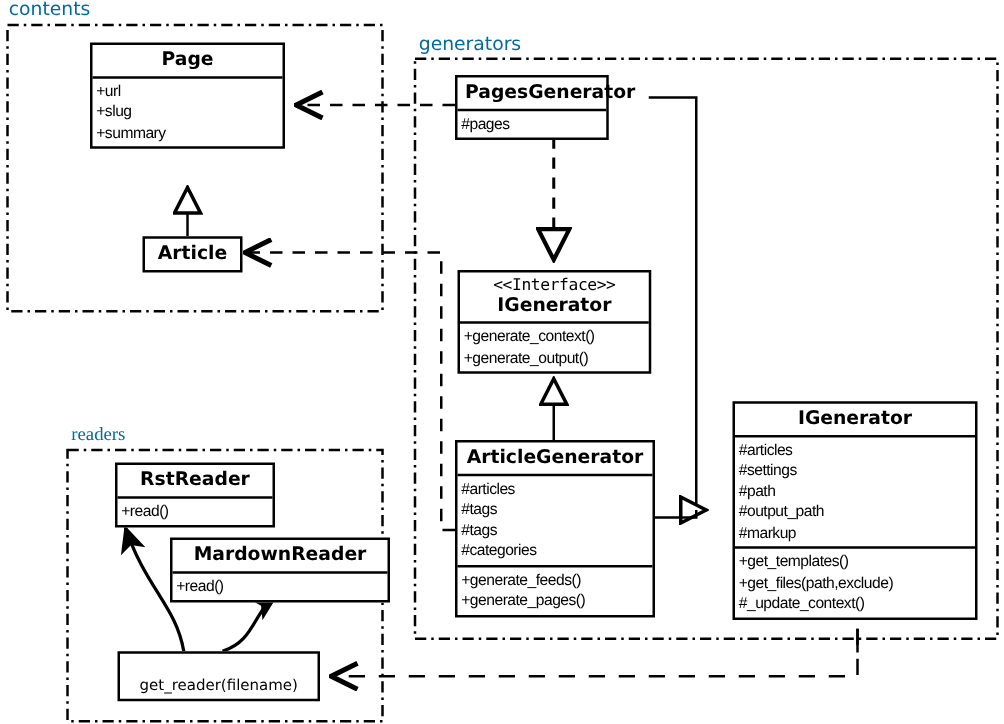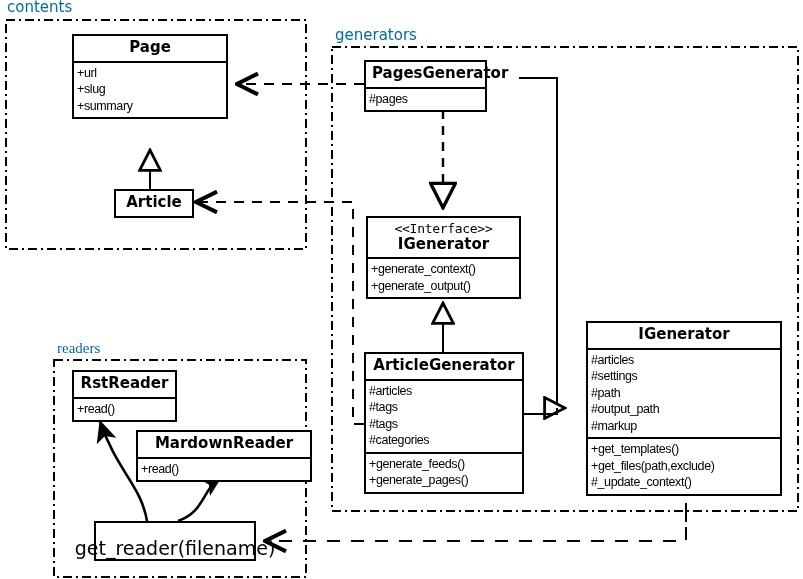--- a/index.html
+++ b/index.html
@@ -227,7 +227,7 @@
     </div>
   </div>
 
-  <div class="uml" style="left:72px; top:370px; width:105px;">
+  <div class="uml" style="left:92px; top:370px; width:128px;">
     <div class="hdr">RstReader</div>
     <div class="sect">
       <div class="row">+read()</div>

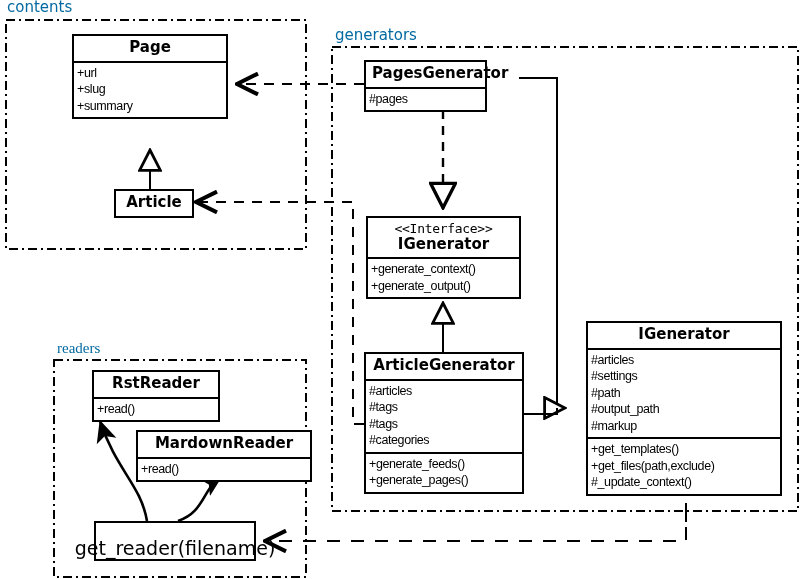--- a/index.html
+++ b/index.html
@@ -86,7 +86,7 @@
   }
   .fnbox .row {
     font-family: "DejaVu Sans", sans-serif;
-    font-size: 19px;
+    font-size: 12px;
     color: #000;
     white-space: nowrap;
     margin-top: 13px;

